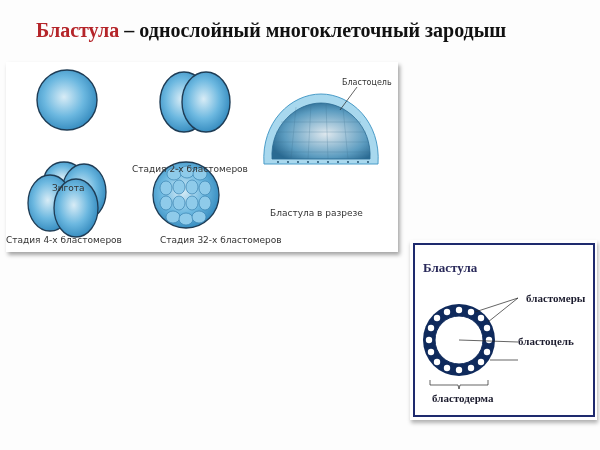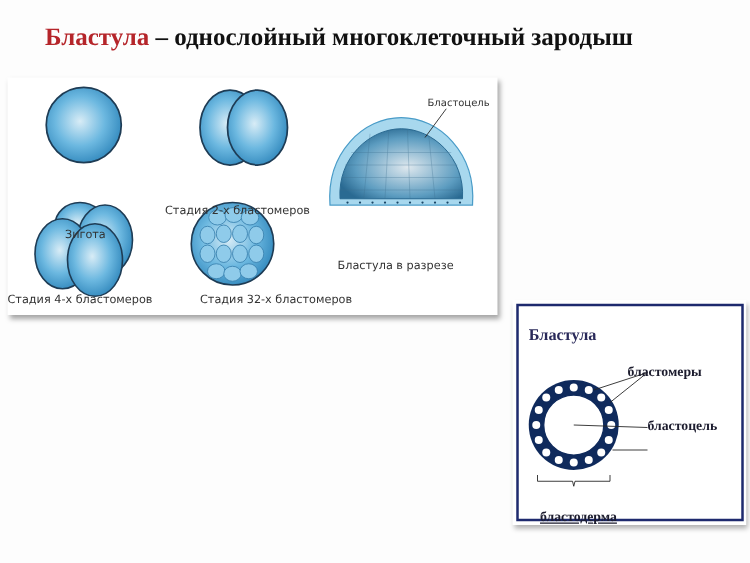--- a/index.html
+++ b/index.html
@@ -133,7 +133,7 @@
       <path d="M20 140 L20 145 L48 145 L49 149 L50 145 L78 145 L78 140"></path>
     </g>
   </svg>
-  <div class="lbl2" style="left:92px;top:52px;">бластомеры</div>
+  <div class="lbl2" style="left:116px;top:52px;">бластомеры</div>
   <div class="lbl2" style="left:108px;top:95px;">бластоцель</div>
   <div class="lbl2" style="left:22px;top:168px;text-decoration:underline;">бластодерма</div>
 </div>

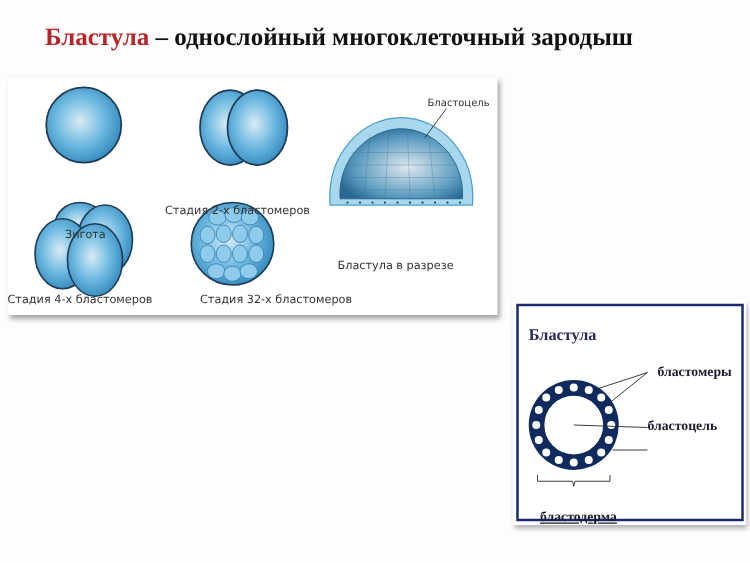--- a/index.html
+++ b/index.html
@@ -135,7 +135,7 @@
   </svg>
   <div class="lbl2" style="left:116px;top:52px;">бластомеры</div>
   <div class="lbl2" style="left:108px;top:95px;">бластоцель</div>
-  <div class="lbl2" style="left:22px;top:168px;text-decoration:underline;">бластодерма</div>
+  <div class="lbl2" style="left:22px;top:152px;">бластодерма</div>
 </div>
 
 </body></html>

